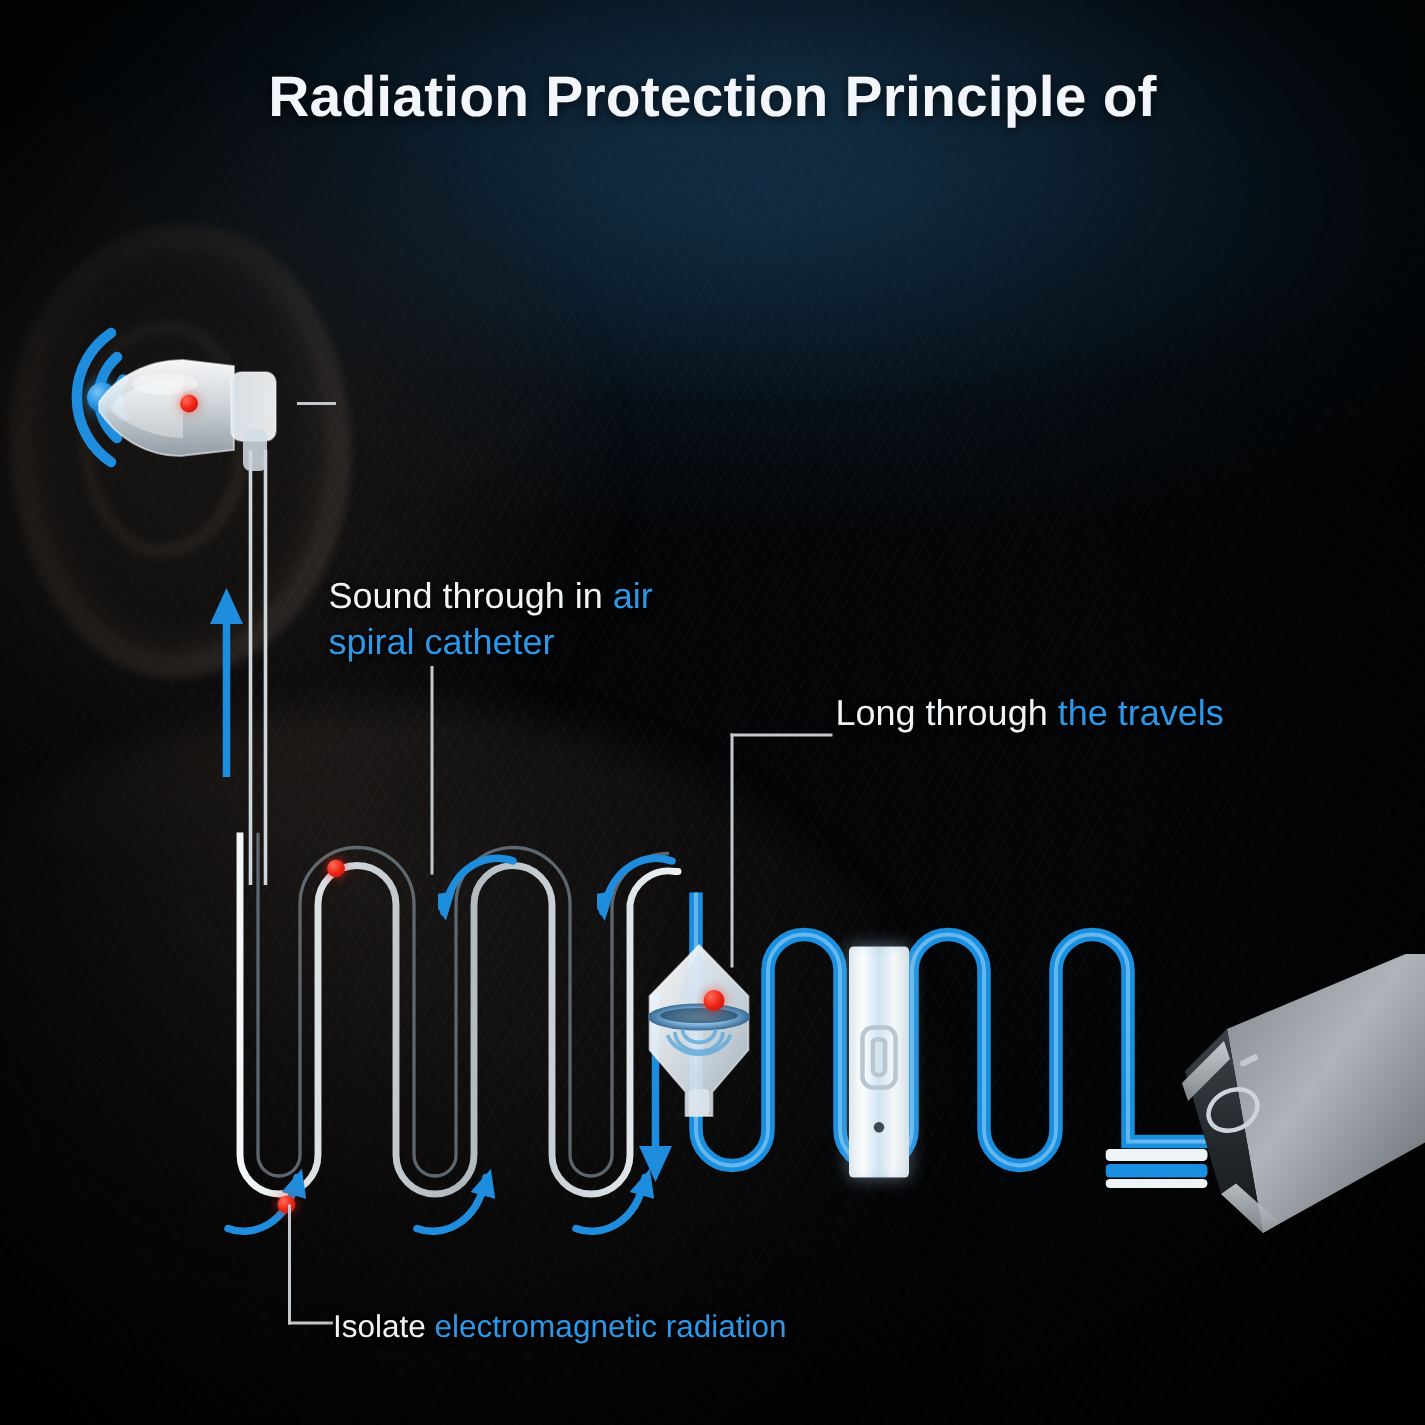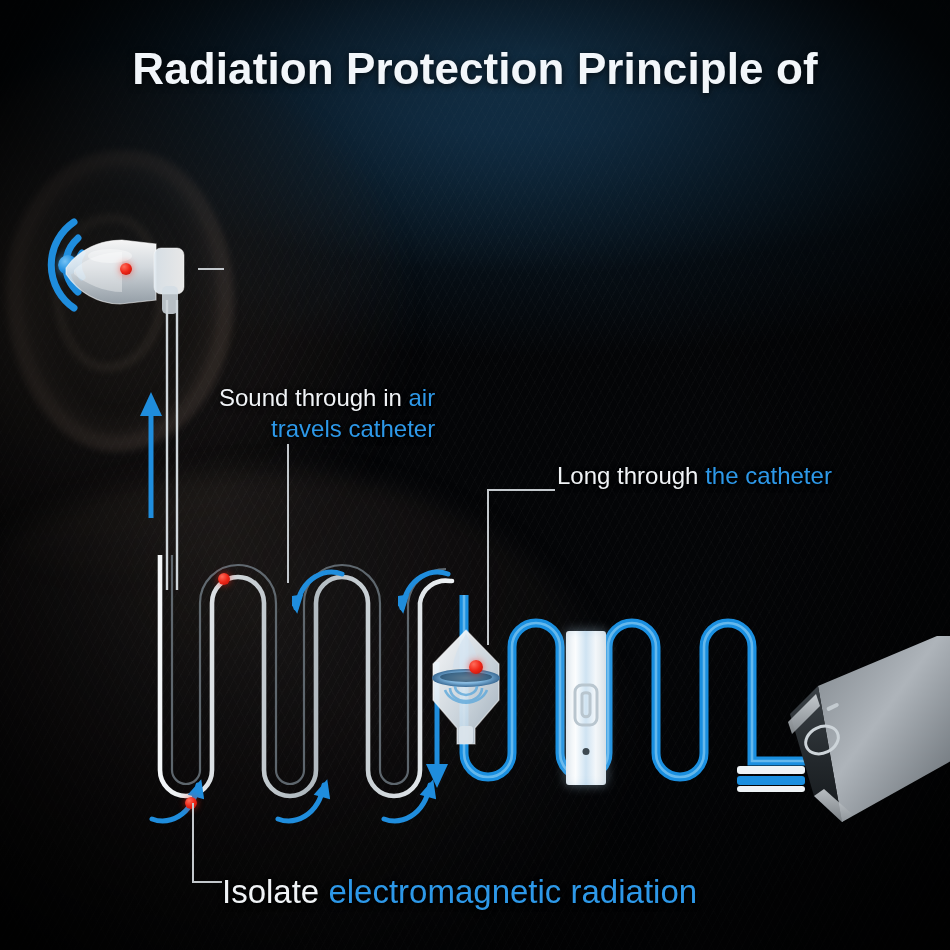--- a/index.html
+++ b/index.html
@@ -84,7 +84,7 @@
     left: 0; right: 0; top: 42px;
     text-align: center;
     color: #f2f6fa;
-    font-size: 44px;
+    font-size: 38px;
     font-weight: bold;
     line-height: 1.22;
     letter-spacing: .1px;

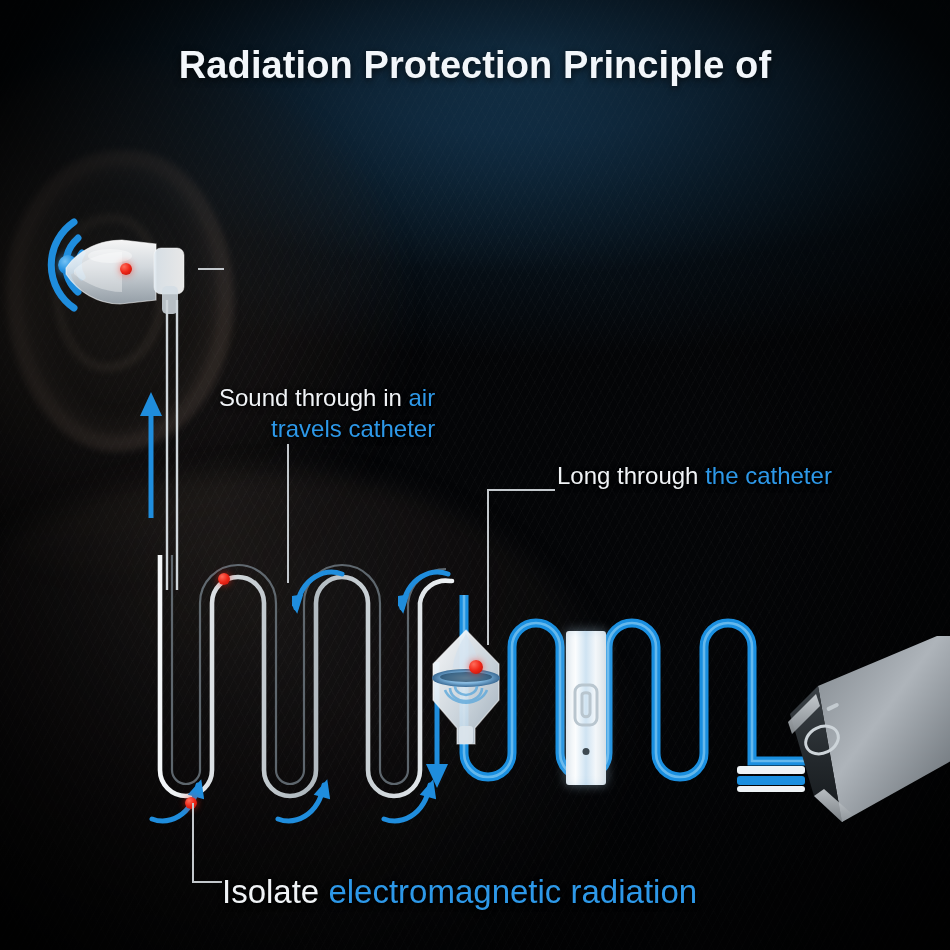--- a/index.html
+++ b/index.html
@@ -101,7 +101,7 @@
     text-shadow: 0 2px 6px rgba(0,0,0,.92), 0 0 2px rgba(0,0,0,.9);
     white-space: nowrap;
   }
-  .hl { color: #2d98e8; text-align: right; }
+  .hl { color: #2d98e8; }
 
   #callout-earplug { left: 221px; top: 249px; }
   #callout-air     { left: 219px; top: 382px; }

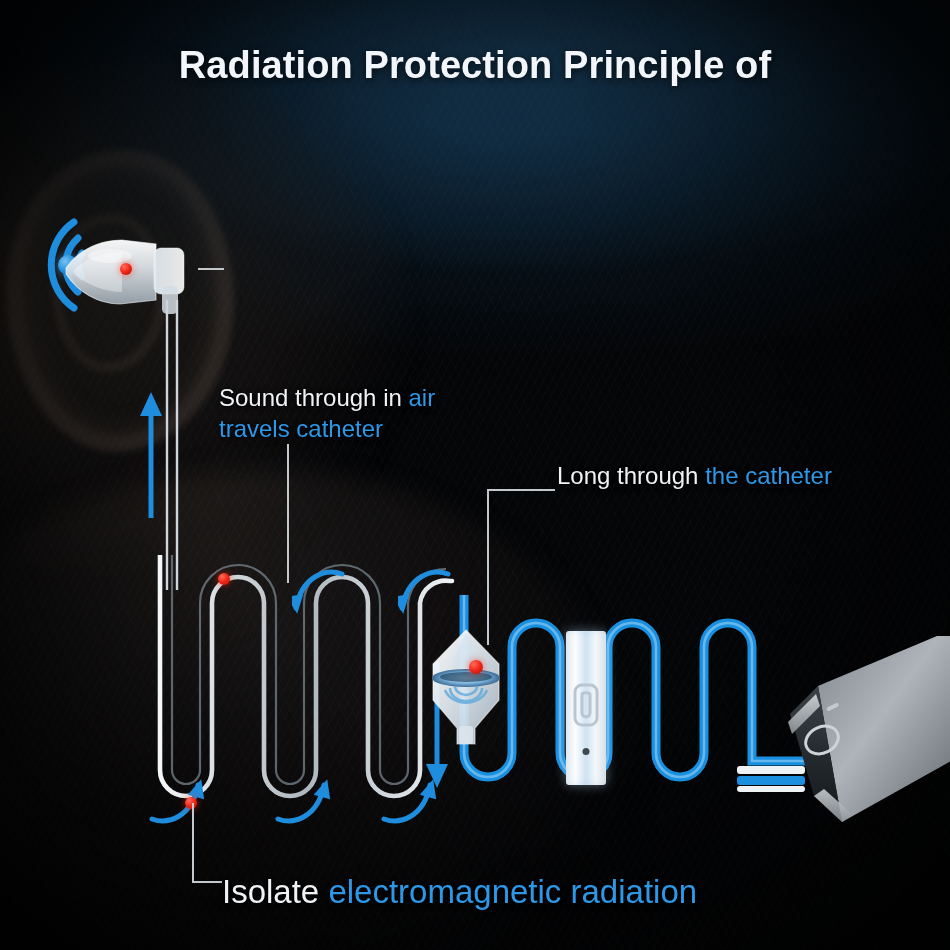--- a/index.html
+++ b/index.html
@@ -399,7 +399,7 @@
 
   <div class="callout" id="callout-air">
     <div><span>Sound through in </span><span class="hl">air</span></div>
-    <div class="hl">travels catheter</div>
+    <div class="hl">spiral catheter</div>
   </div>
 
   <div class="callout" id="callout-speaker">

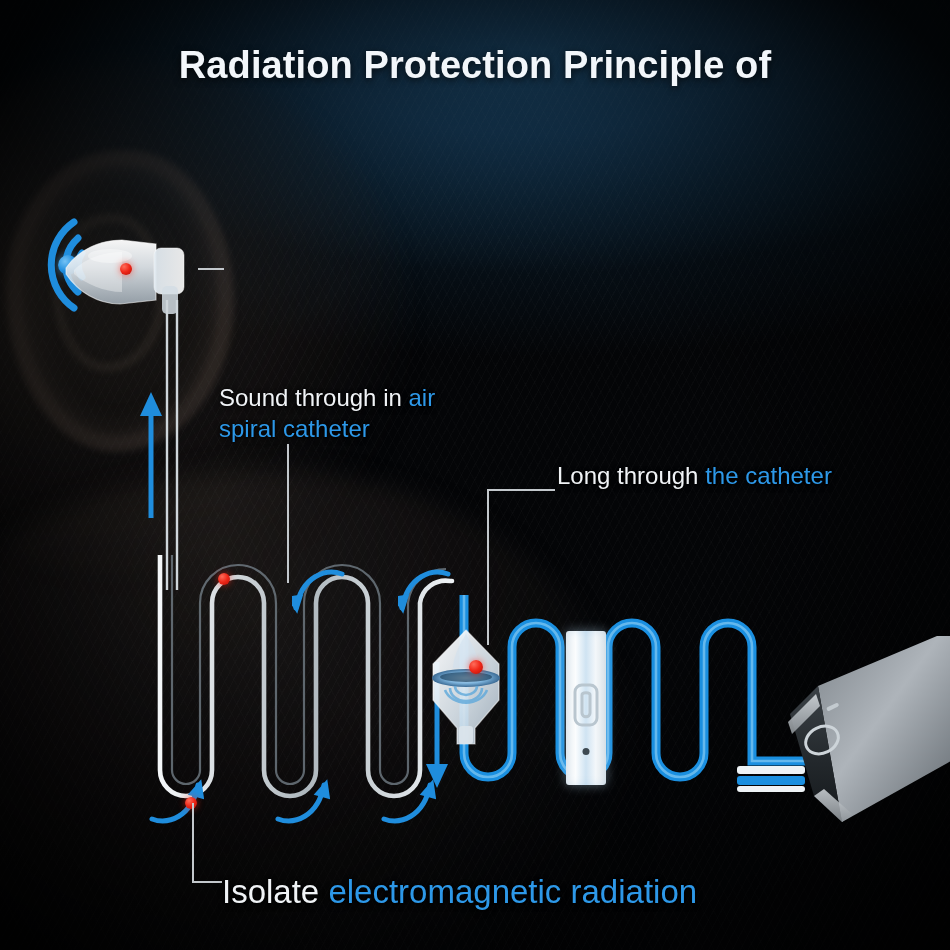--- a/index.html
+++ b/index.html
@@ -403,7 +403,7 @@
   </div>
 
   <div class="callout" id="callout-speaker">
-    <div><span>Long through </span><span class="hl">the catheter</span></div>
+    <div><span>Long through </span><span class="hl">the travels</span></div>
   </div>
 
   <div class="callout" id="callout-isolate">

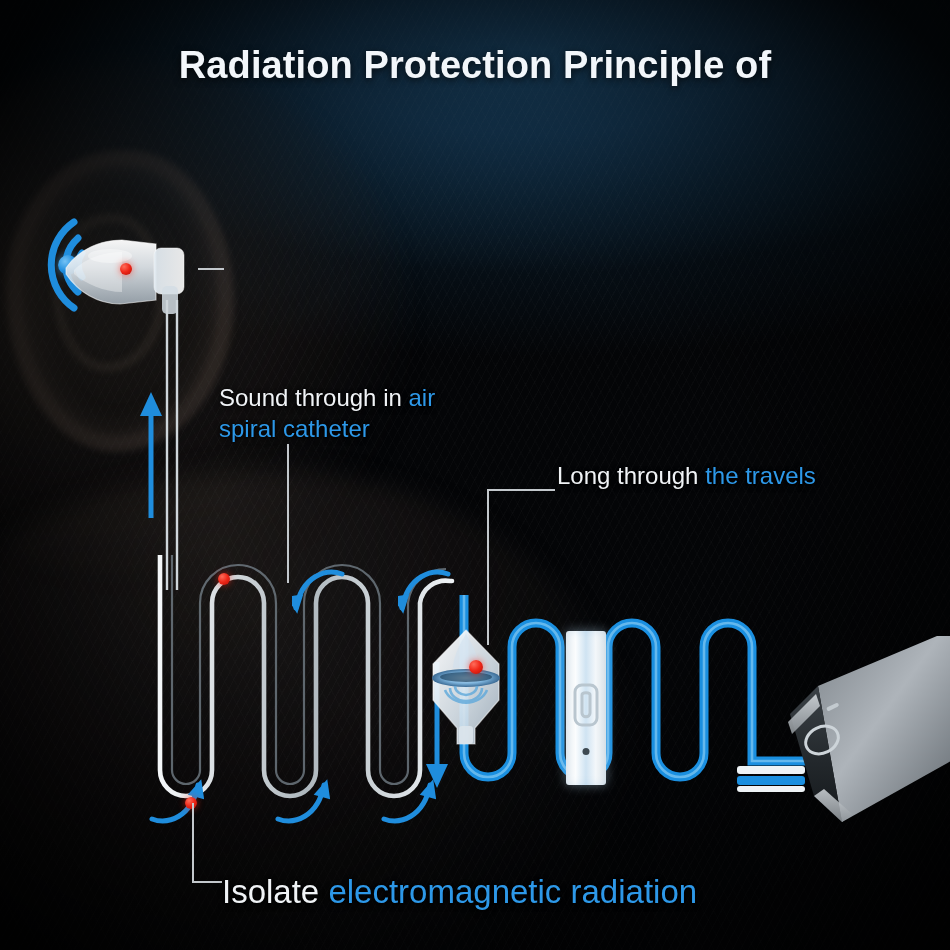--- a/index.html
+++ b/index.html
@@ -106,7 +106,7 @@
   #callout-earplug { left: 221px; top: 249px; }
   #callout-air     { left: 219px; top: 382px; }
   #callout-speaker { left: 557px; top: 460px; }
-  #callout-isolate { left: 222px; top: 871px; font-size: 33px; }
+  #callout-isolate { left: 222px; top: 871px; font-size: 21px; }
 
   
   .leader { position: absolute; background: #c3c8cc; }

